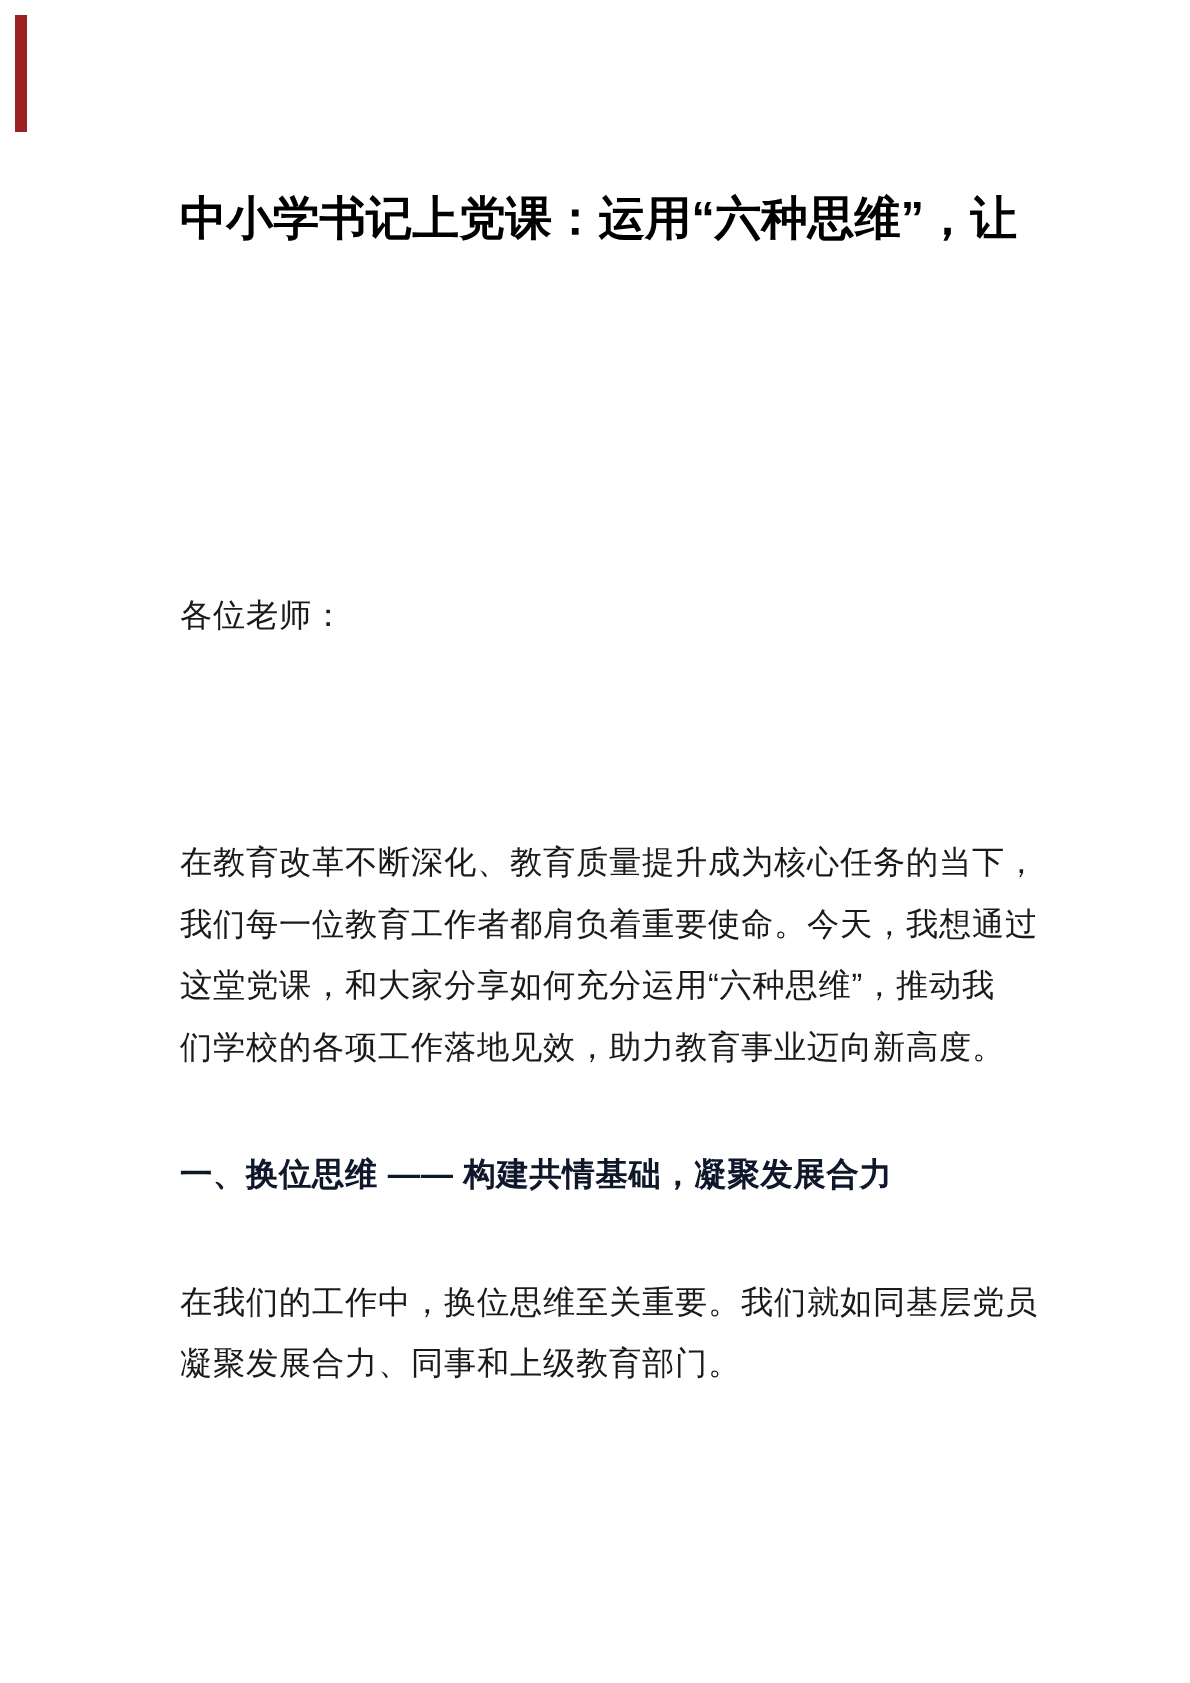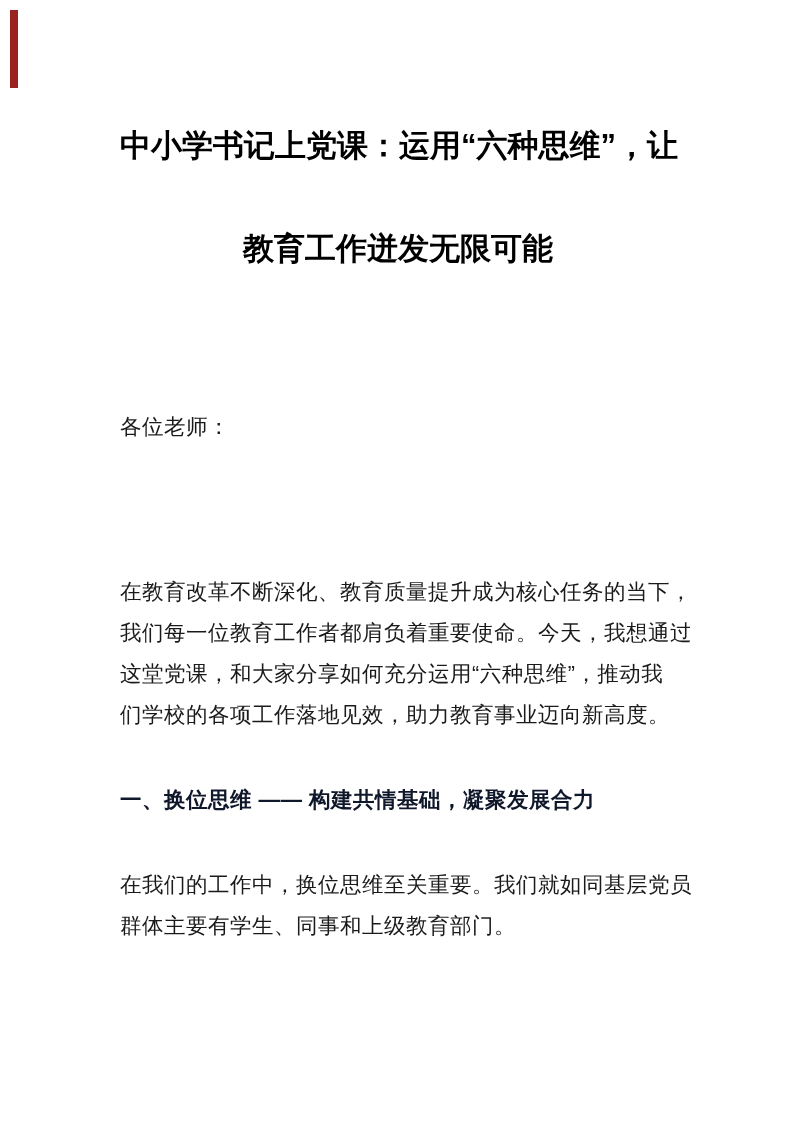--- a/index.html
+++ b/index.html
@@ -53,7 +53,6 @@
 
   <div class="title-line l1">中小学书记上党课：运用“六种思维”，让</div>
 
-  <div class="title-line l2">教育工作迸发无限可能</div>
 
   <div class="para salutation">
     <div class="line">各位老师：</div>

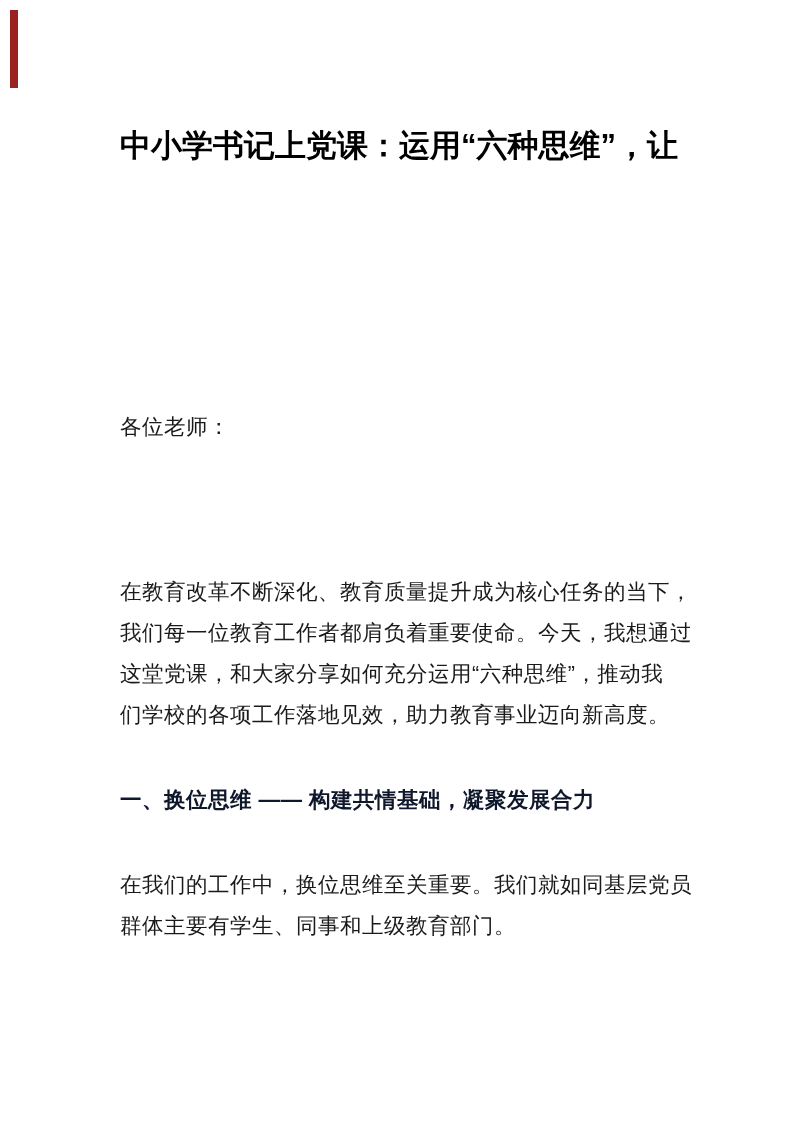--- a/index.html
+++ b/index.html
@@ -35,7 +35,6 @@
     line-height:41px;
     color:#1a1a1a;
     letter-spacing:0.5px;
-    margin-top:17px;
   }
   .para .line{white-space:nowrap;height:41px;}
   .para.salutation{top:390px;}

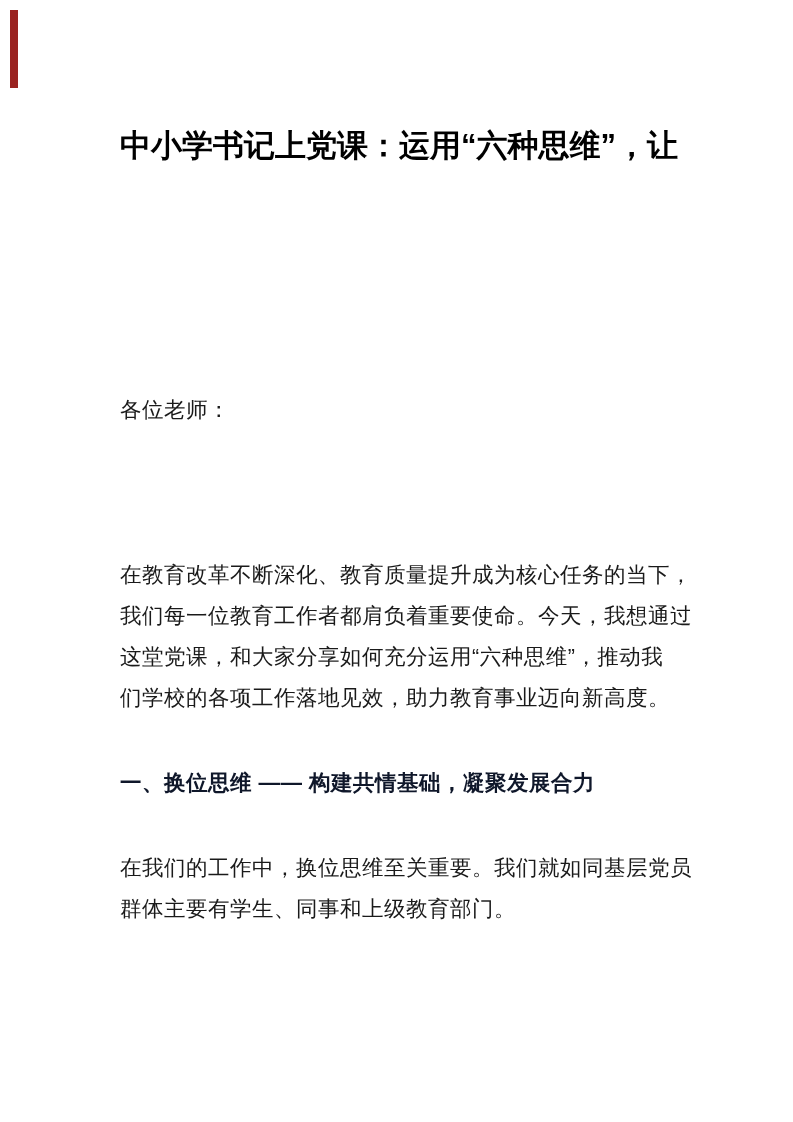--- a/index.html
+++ b/index.html
@@ -71,7 +71,7 @@
 
   <div class="para section-body">
     <div class="line">在我们的工作中，换位思维至关重要。我们就如同基层党员</div>
-    <div class="line">群体主要有学生、同事和上级教育部门。</div>
+    <div class="line">凝聚发展合力、同事和上级教育部门。</div>
   </div>
 
 </div>

